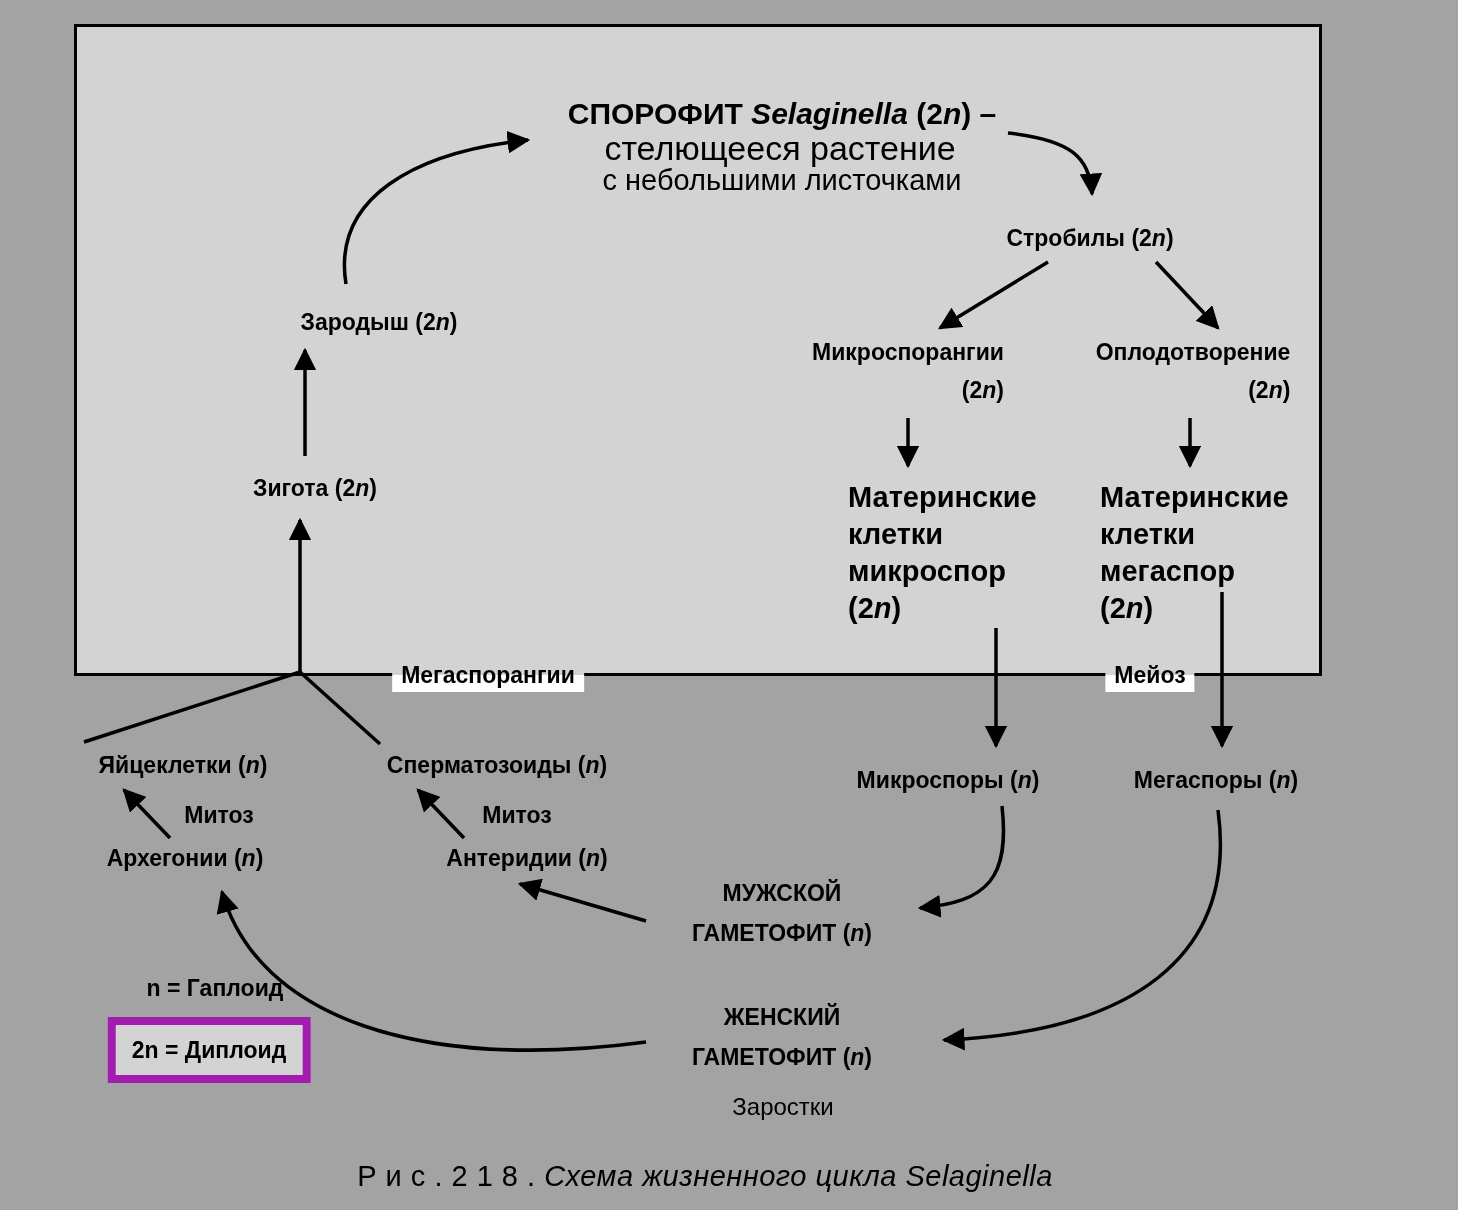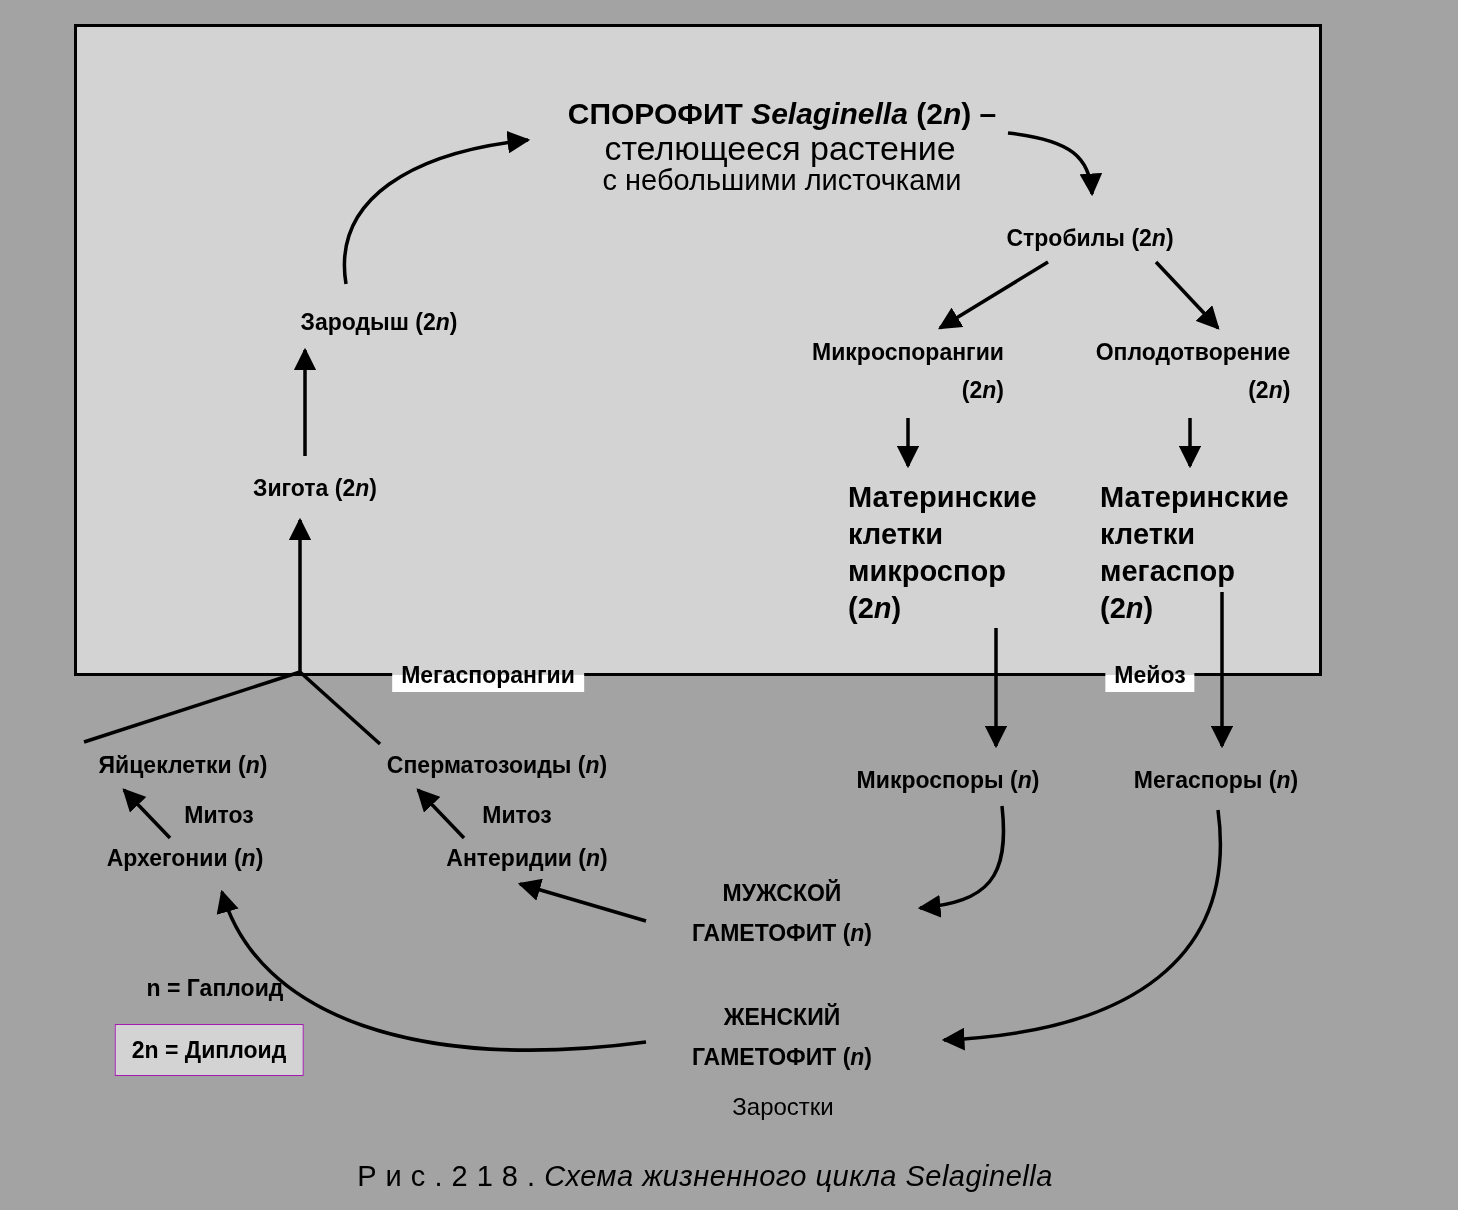--- a/index.html
+++ b/index.html
@@ -30,7 +30,7 @@
     padding:0 9px; z-index:4;
   }
   .legend-box {
-    background:#d3d3d3; border:1px solid #a21caf; padding:8px 16px;
+    background:#d3d3d3; border:8px solid #a21caf; padding:8px 16px;
   }
   .caption { font-size:29px; font-weight:normal; letter-spacing:0.5px; }
   .title { font-size:30px; }

